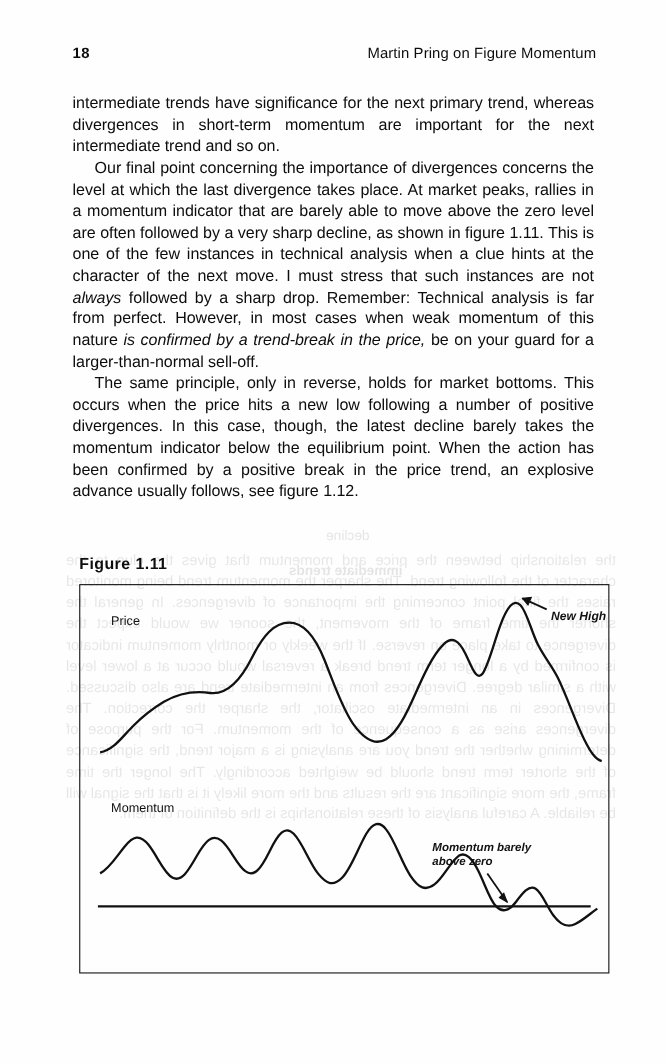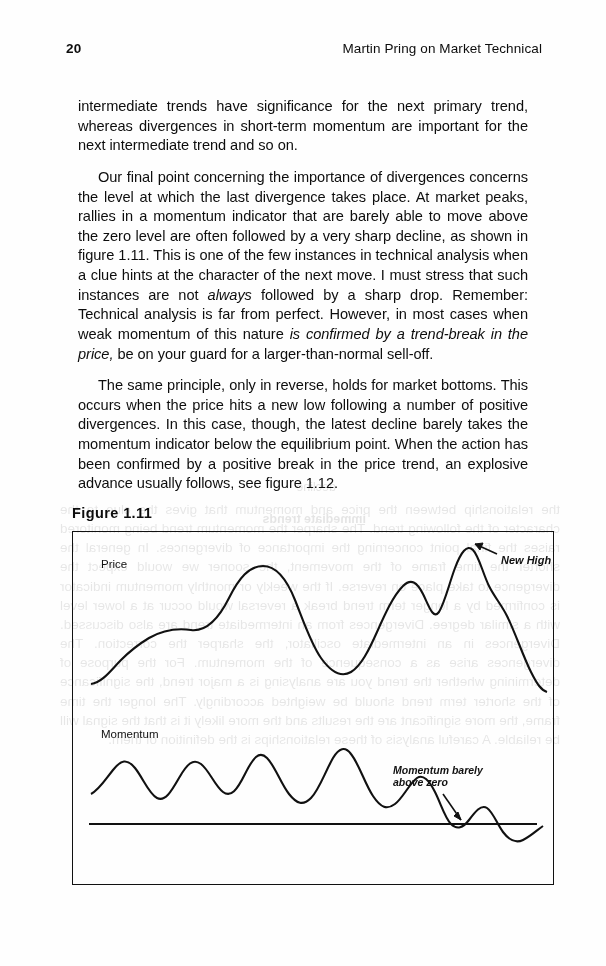--- a/index.html
+++ b/index.html
@@ -137,7 +137,7 @@
   </div>
 
   <header class="running-head">
-    <div class="folio">20</div>
+    <div class="folio">18</div>
     <div class="book-title">Martin Pring on Market Technical</div>
   </header>
 

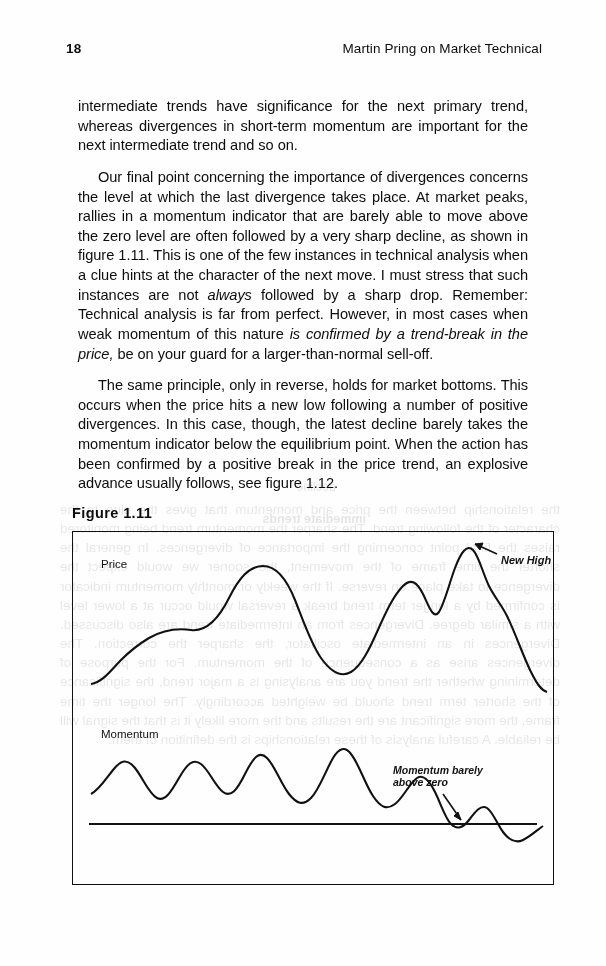--- a/index.html
+++ b/index.html
@@ -138,7 +138,7 @@
 
   <header class="running-head">
     <div class="folio">18</div>
-    <div class="book-title">Martin Pring on Market Technical</div>
+    <div class="book-title">Martin Pring on Figure Momentum</div>
   </header>
 
   <main class="body-copy">

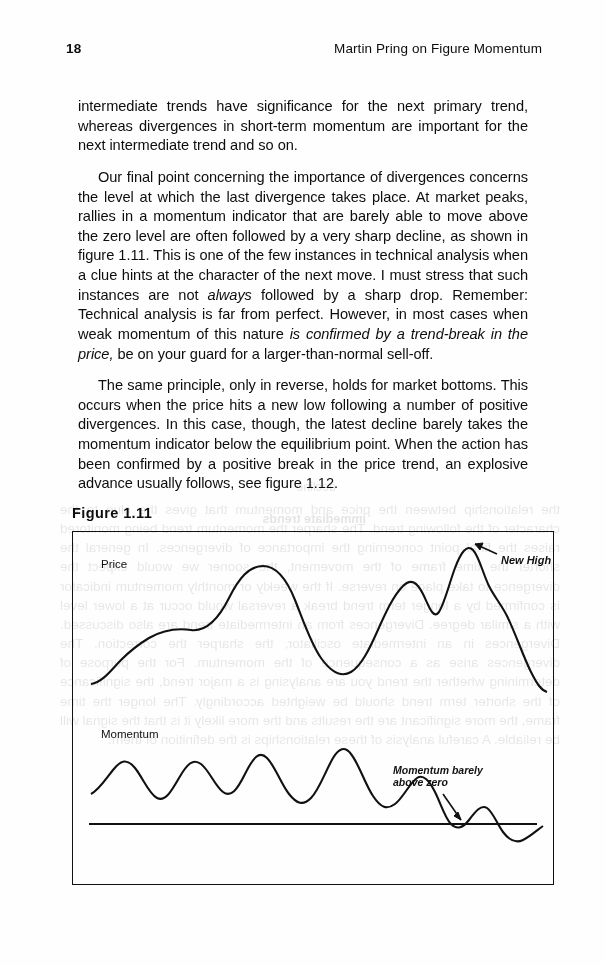--- a/index.html
+++ b/index.html
@@ -77,7 +77,7 @@
     width: 474px;
   }
   main.body-copy p {
-    margin: 12px;
+    margin: 0;
     font-size: 14.6px;
     line-height: 1.345;
     text-align: justify;

